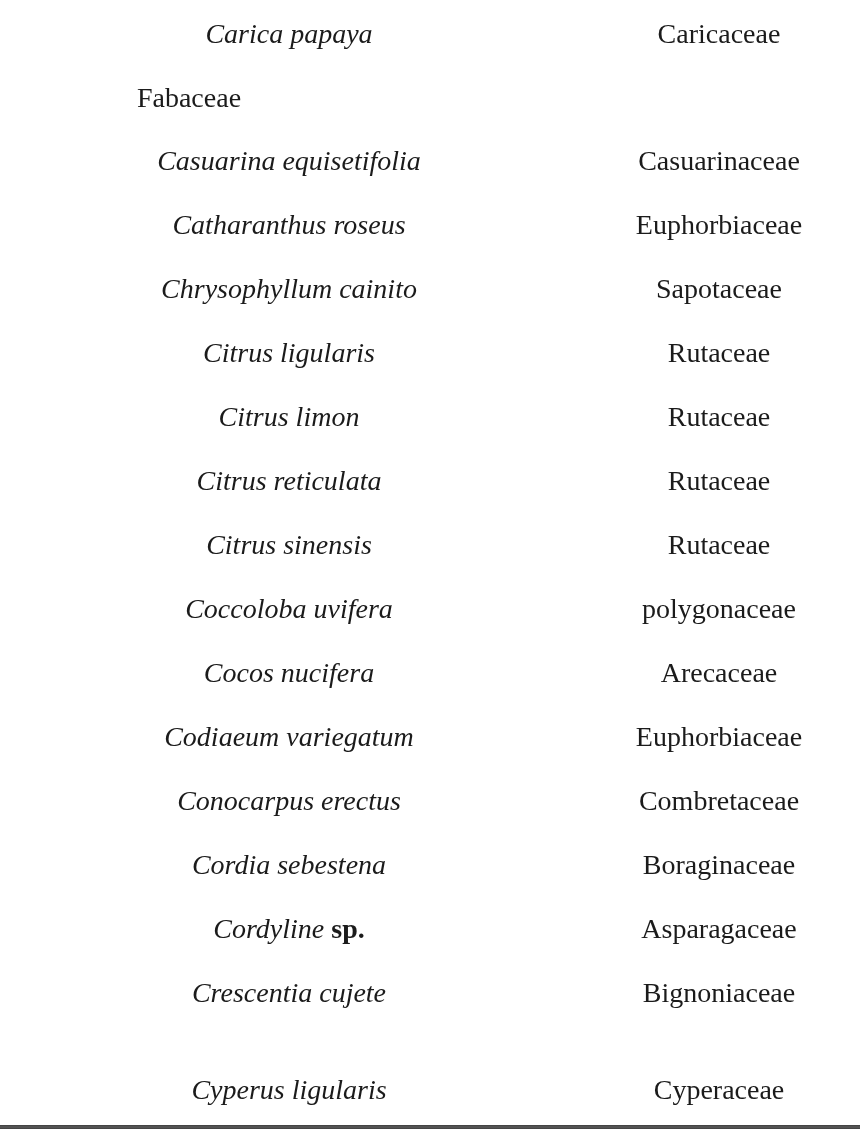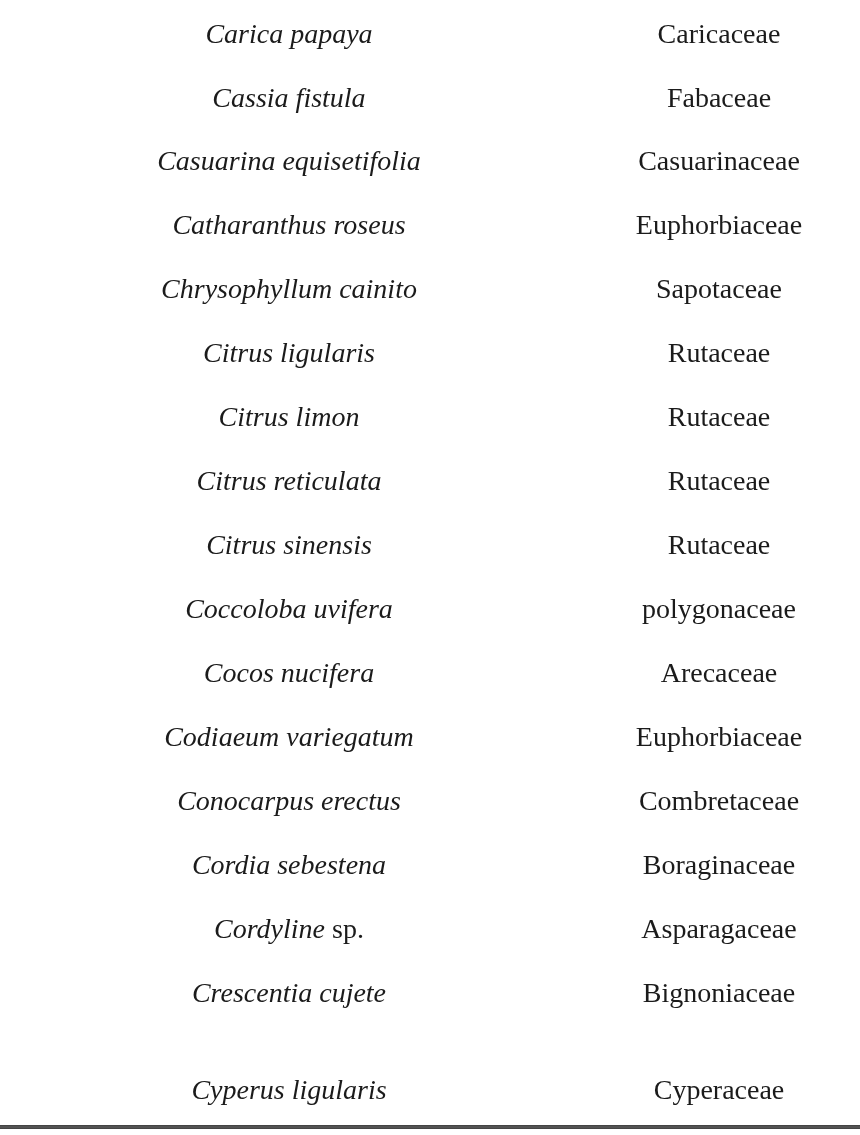--- a/index.html
+++ b/index.html
@@ -71,9 +71,6 @@
   </div>
 
   <div class="row">
-    <div class="cell cell-species">
-      <span class="species-name">Cassia fistula</span><span class="species-suffix"></span>
-    </div>
     <div class="cell cell-family">
       <span>Fabaceae</span>
     </div>

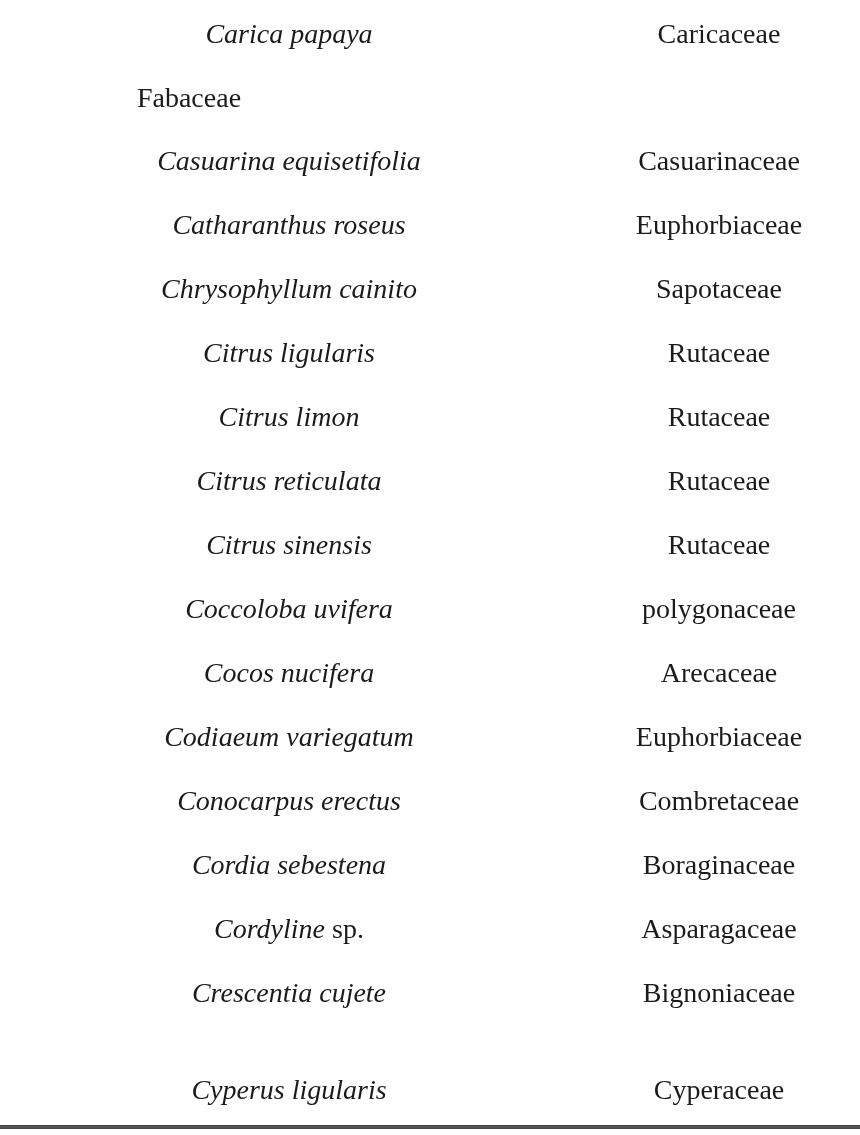--- a/index.html
+++ b/index.html
@@ -46,6 +46,7 @@
   }
   .species-suffix {
     font-style: normal;
+    font-weight: bold;
   }
   .bottom-rule {
     position: absolute;

